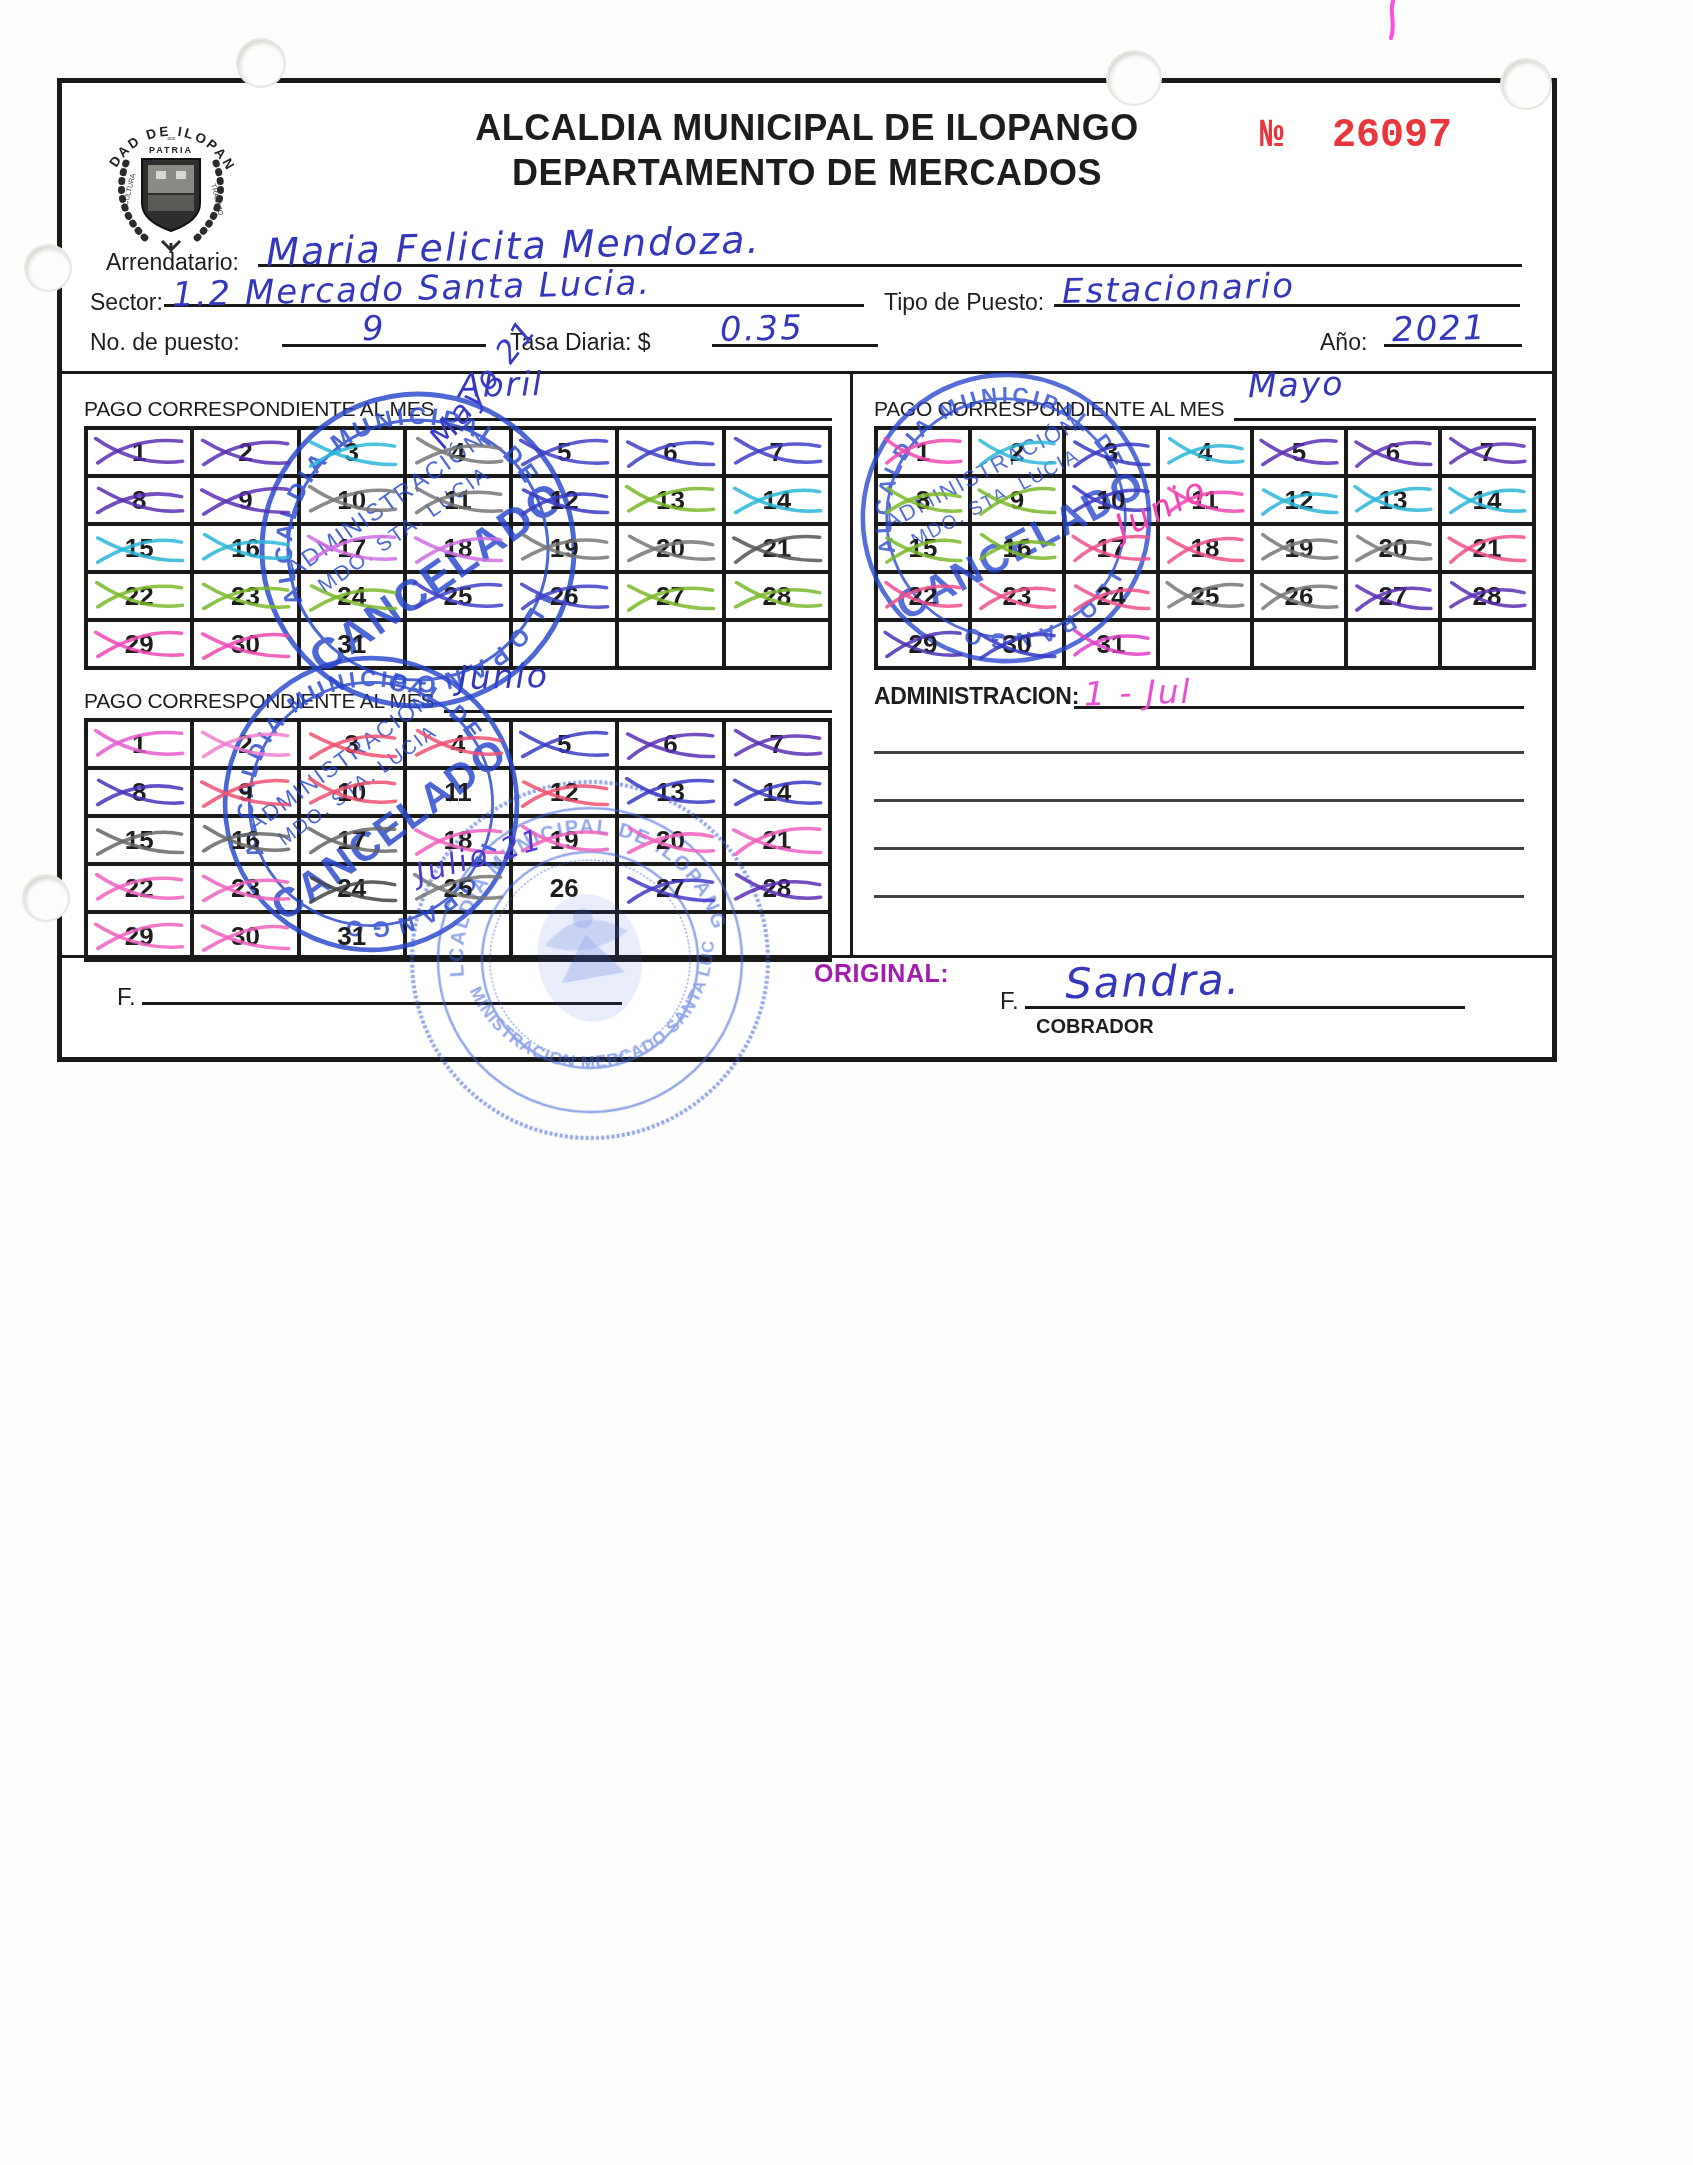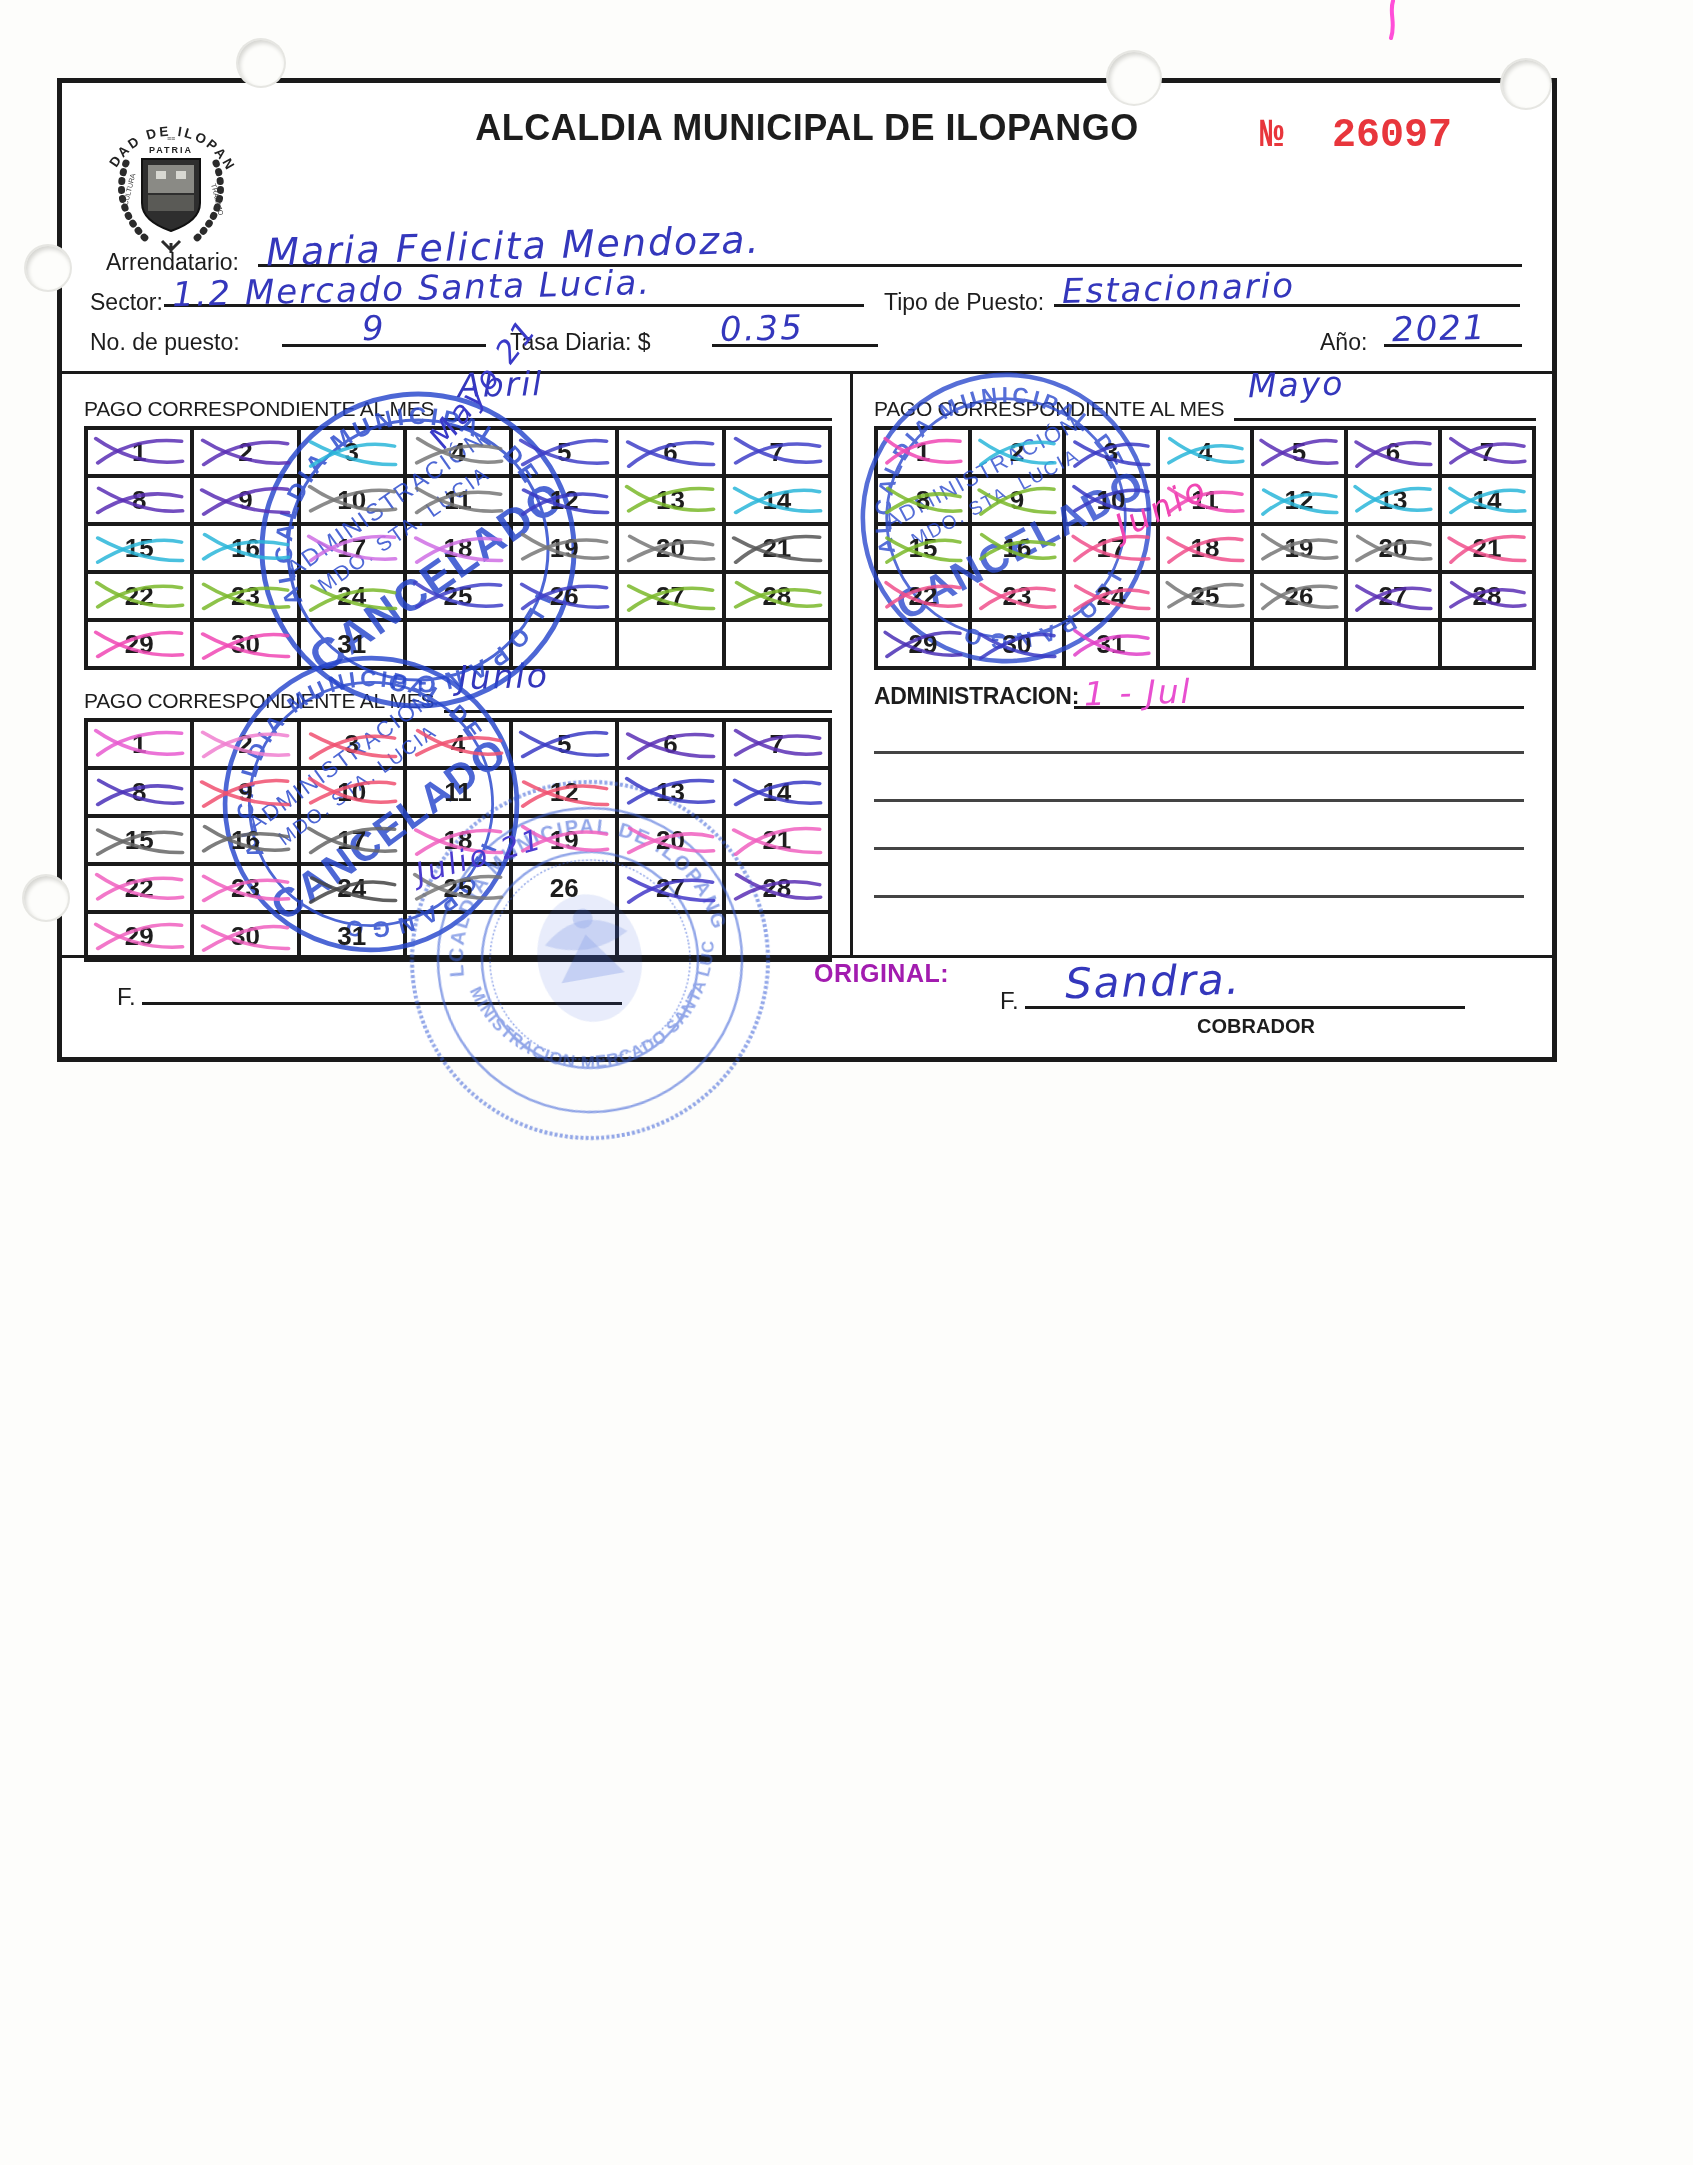--- a/index.html
+++ b/index.html
@@ -112,6 +112,7 @@
 
     <div class="titles">
       <div class="title-line">ALCALDIA MUNICIPAL DE ILOPANGO</div>
+      <div class="title-line">DEPARTAMENTO DE MERCADOS</div>
     </div>
 
     <div class="receipt">

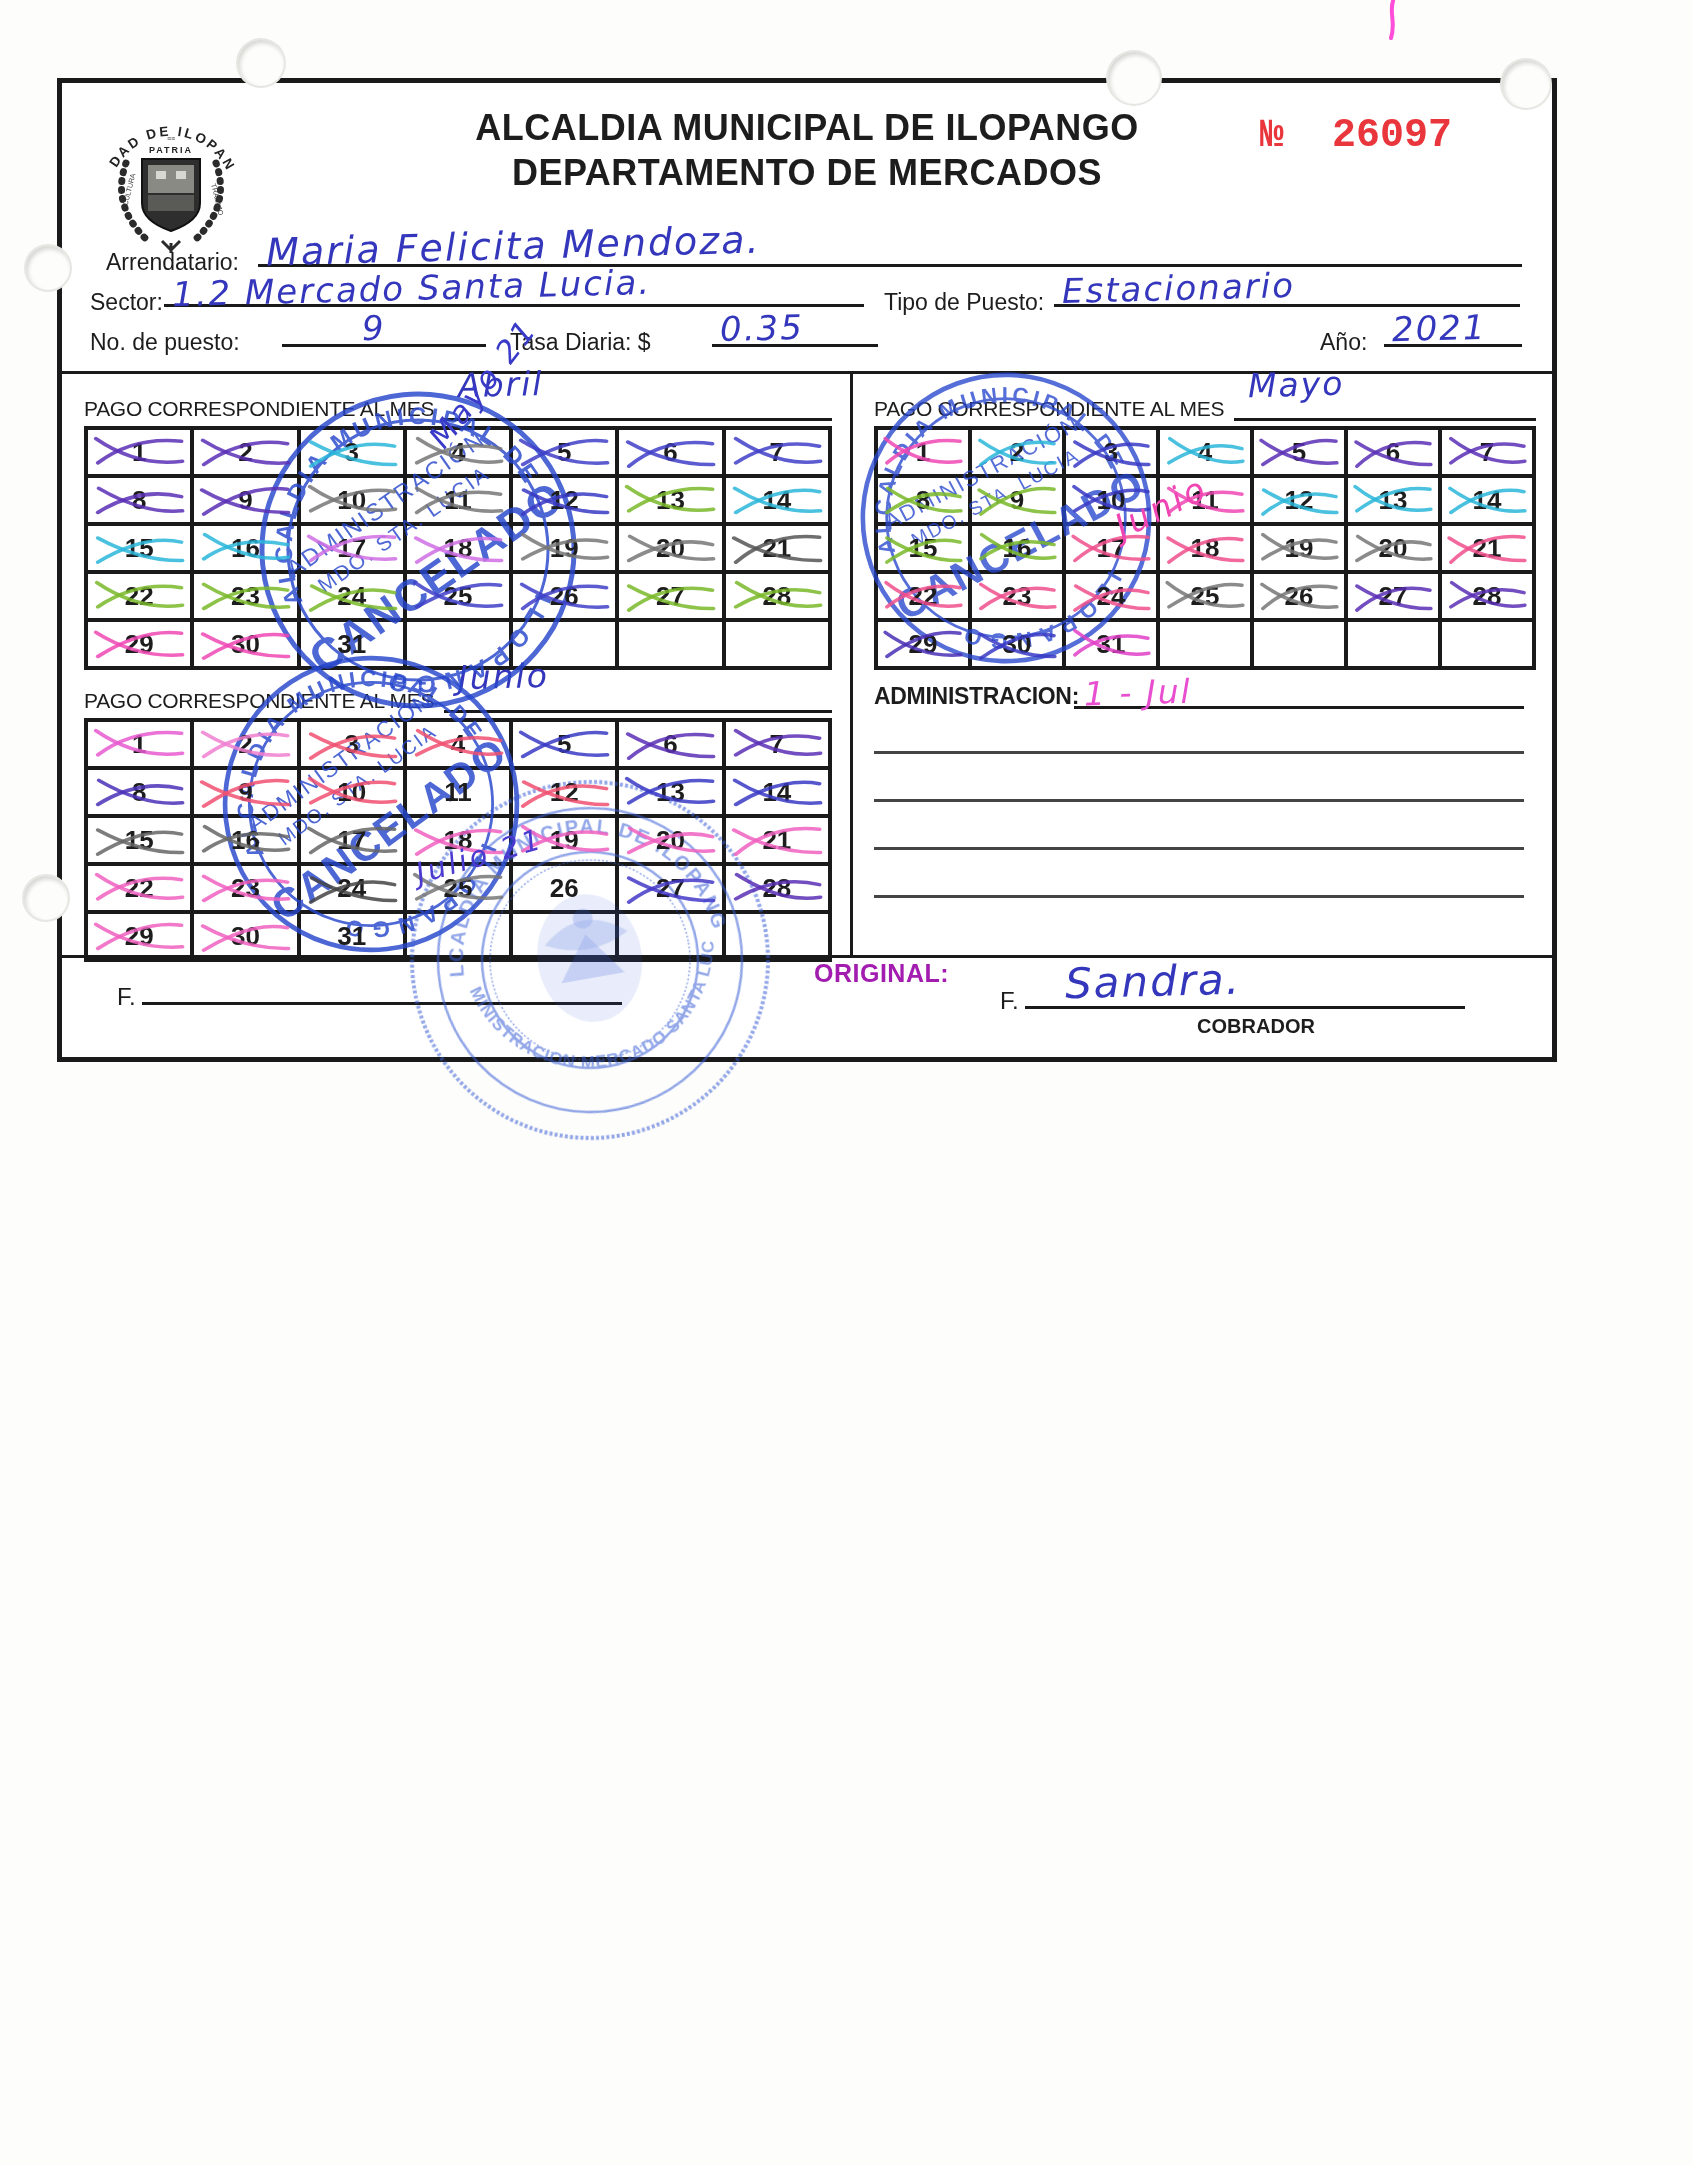--- a/index.html
+++ b/index.html
@@ -66,7 +66,7 @@
   .f-right { position:absolute; left:938px; top:902px; font-size:24px; }
   .f-right .f-line2 { display:inline-block; width:440px; border-bottom:3px solid #1a1a1a; height:24px; margin-left:6px; position:relative; }
   .f-right .hand { position:absolute; left:40px; bottom:0px; font-size:42px; }
-  .f-right .f-caption2 { width:440px; margin-left:36px; text-align:center; font-size:20px; font-weight:bold; }
+  .f-right .f-caption2 { width:440px; margin-left:36px; text-align:left; font-size:20px; font-weight:bold; }
 
   
   .stamp { position:absolute; pointer-events:none; }

